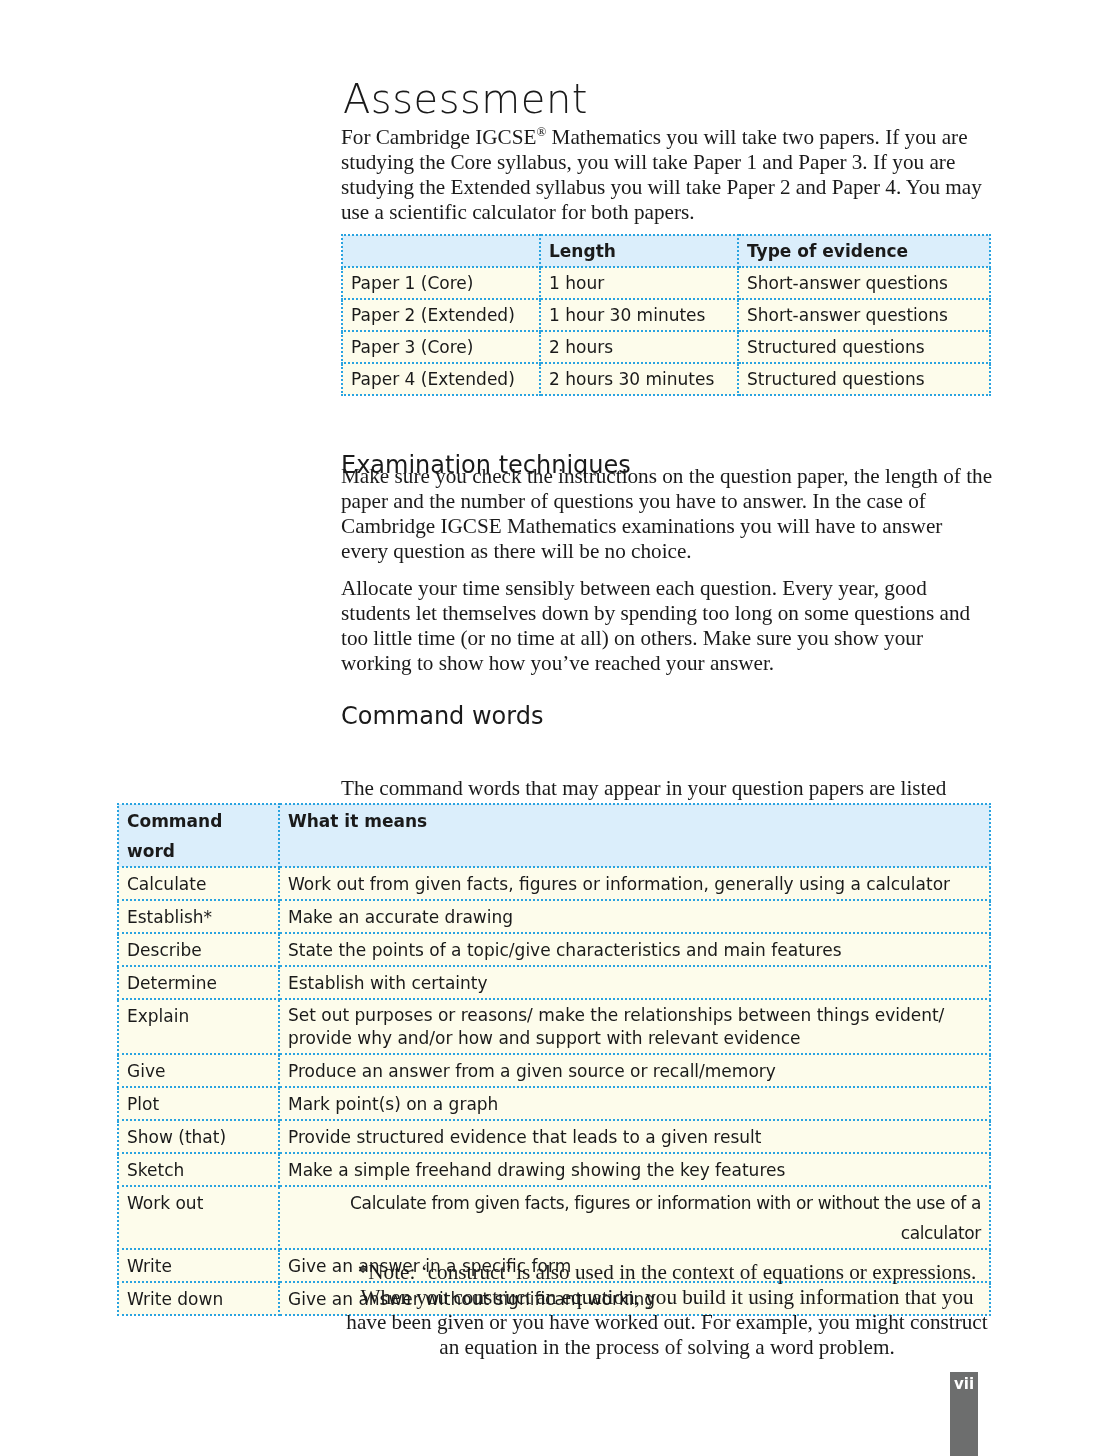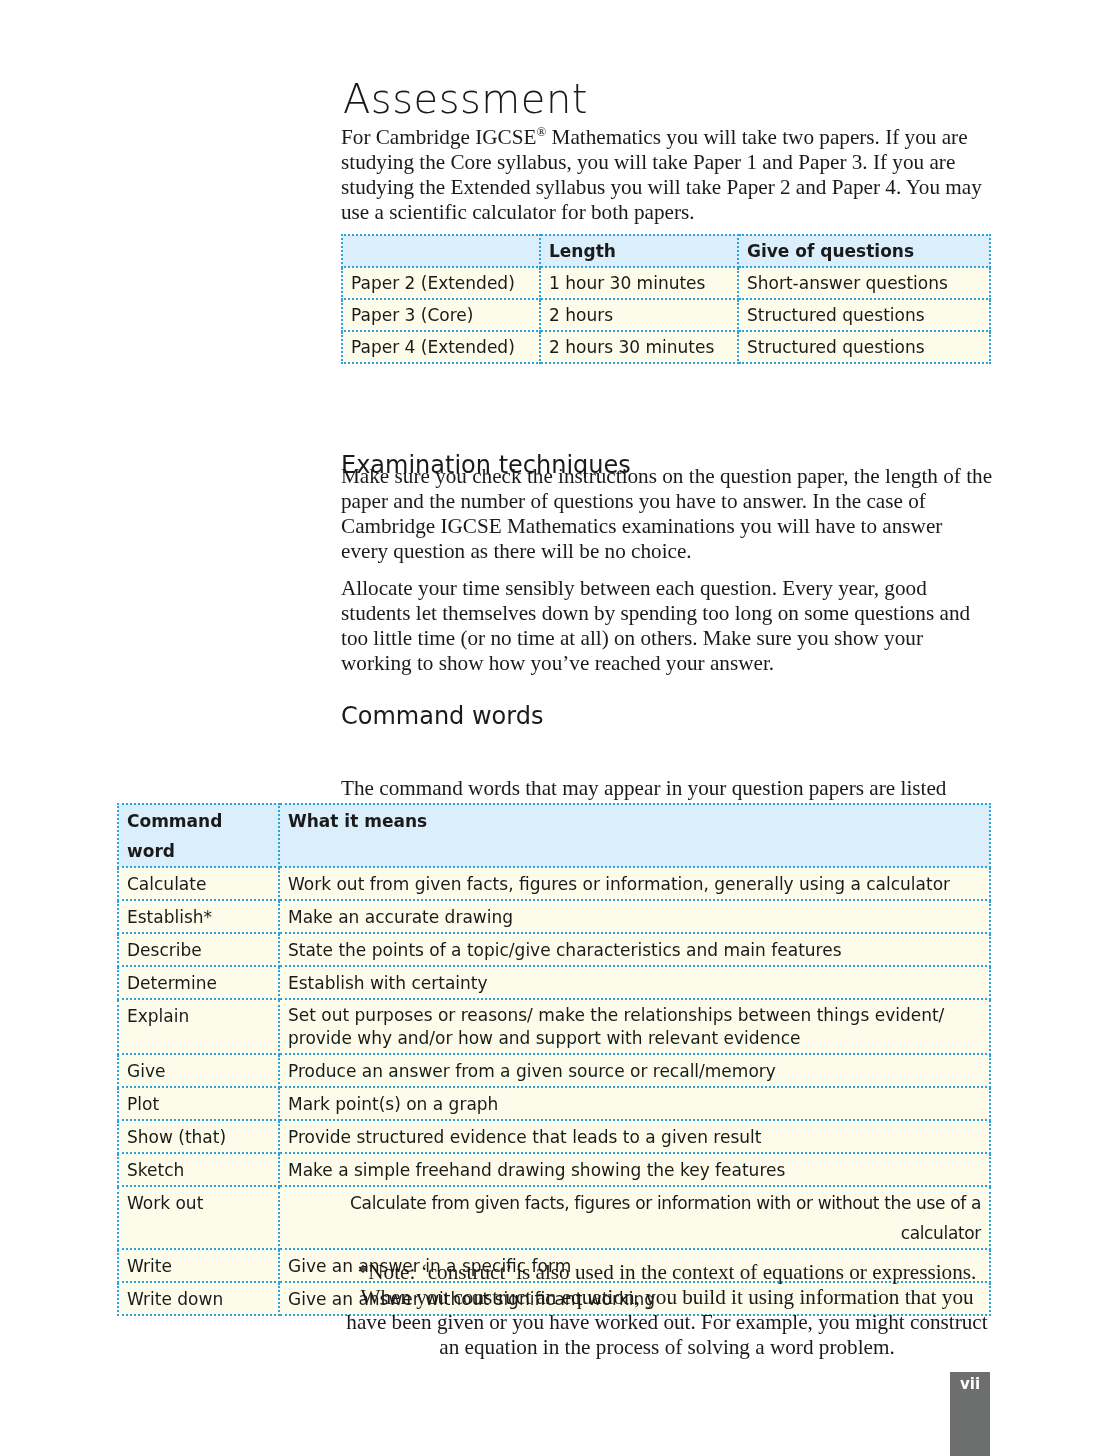--- a/index.html
+++ b/index.html
@@ -45,7 +45,7 @@
       <tr>
     <th></th>
     <th>Length</th>
-    <th>Give of questions</th>
+    <th>Type of evidence</th>
   </tr>
   <tr>
     <td>Paper 2 (Extended)</td>

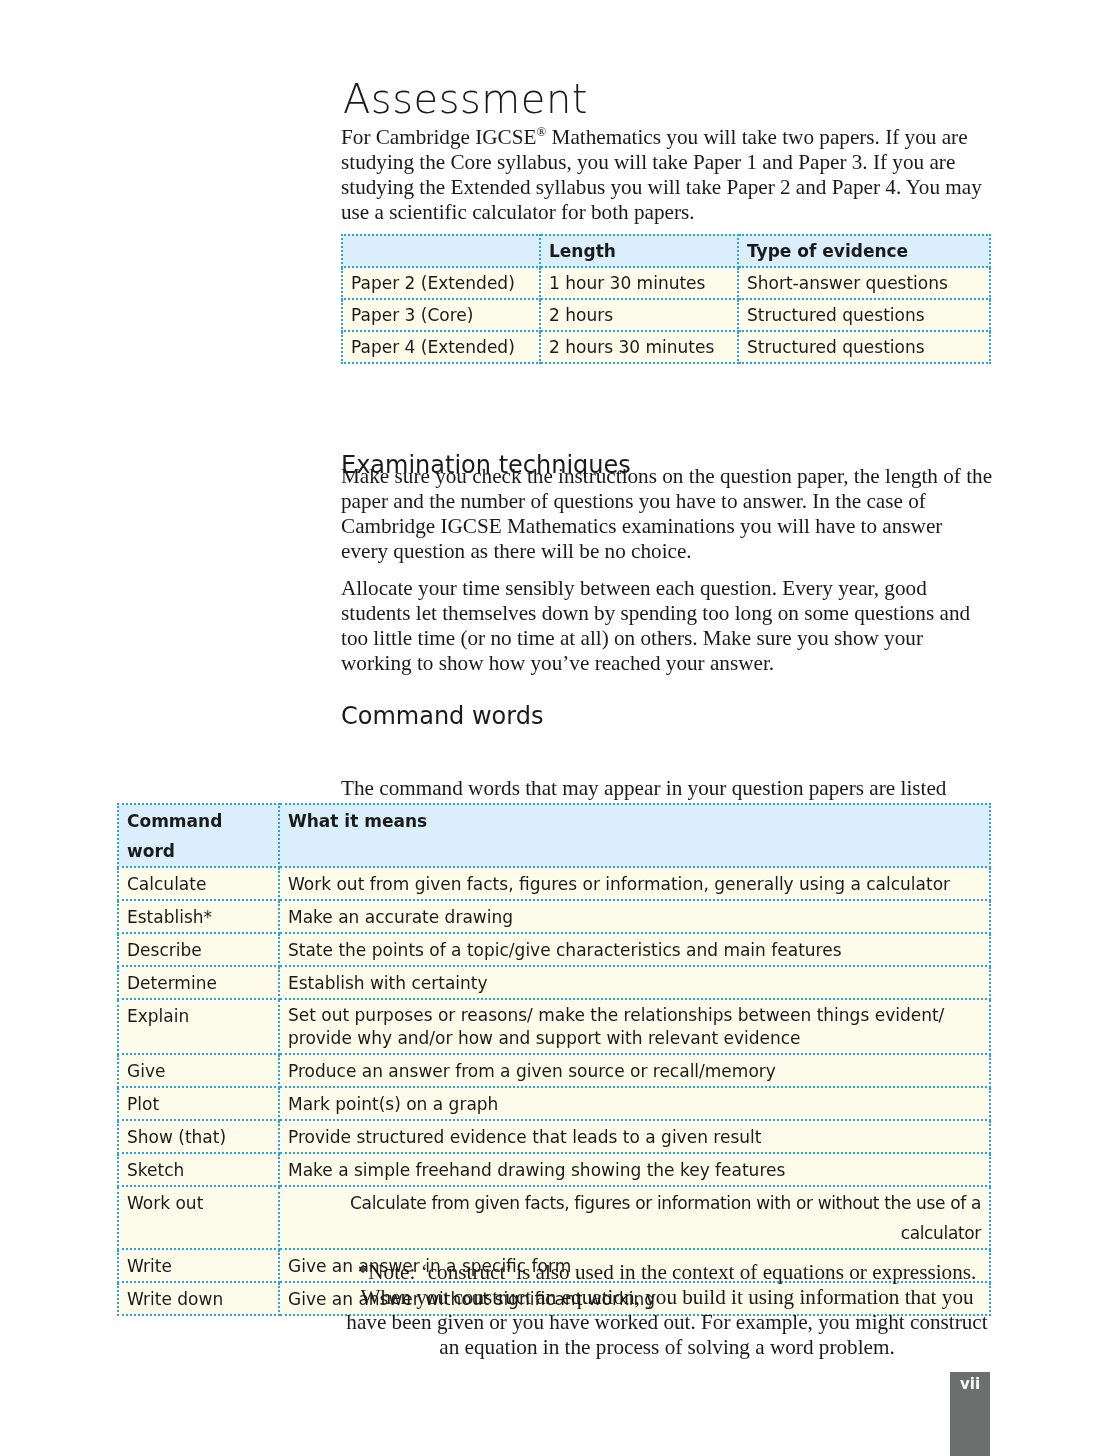--- a/index.html
+++ b/index.html
@@ -46,6 +46,11 @@
     <th></th>
     <th>Length</th>
     <th>Type of evidence</th>
+  </tr>
+  <tr>
+    <td>Paper 1 (Core)</td>
+    <td>1 hour</td>
+    <td>Short-answer questions</td>
   </tr>
   <tr>
     <td>Paper 2 (Extended)</td>

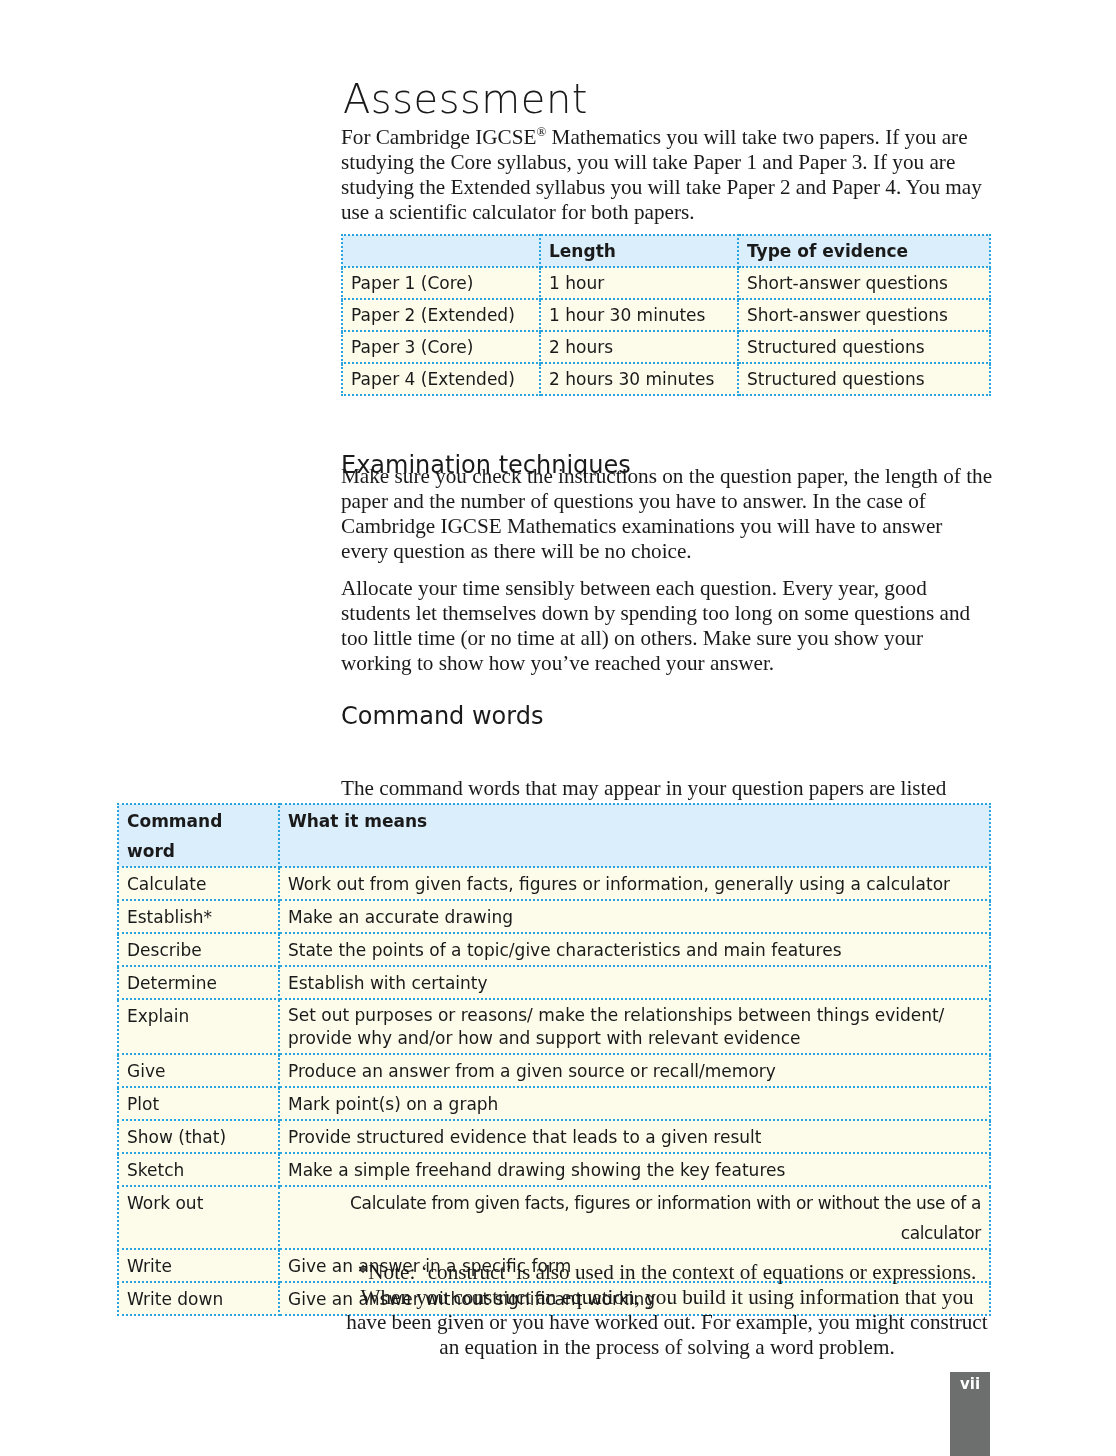--- a/index.html
+++ b/index.html
@@ -26,7 +26,7 @@
     #commands col.c1 { width: 161px; }
     #commands .tight { letter-spacing: -0.35px; text-align: right; }
 
-    .page-tab { position: absolute; left: 950px; top: 1372px; width: 40px; height: 84px; background: #6d6e6e; color: #ffffff; font-family: "DejaVu Sans", sans-serif; font-weight: bold; font-size: 15px; text-align: center; padding-top: 3px; box-sizing: border-box; }
+    .page-tab { position: absolute; left: 950px; top: 1372px; width: 28px; height: 84px; background: #6d6e6e; color: #ffffff; font-family: "DejaVu Sans", sans-serif; font-weight: bold; font-size: 15px; text-align: center; padding-top: 3px; box-sizing: border-box; }
   </style>
 </head>
 <body>

